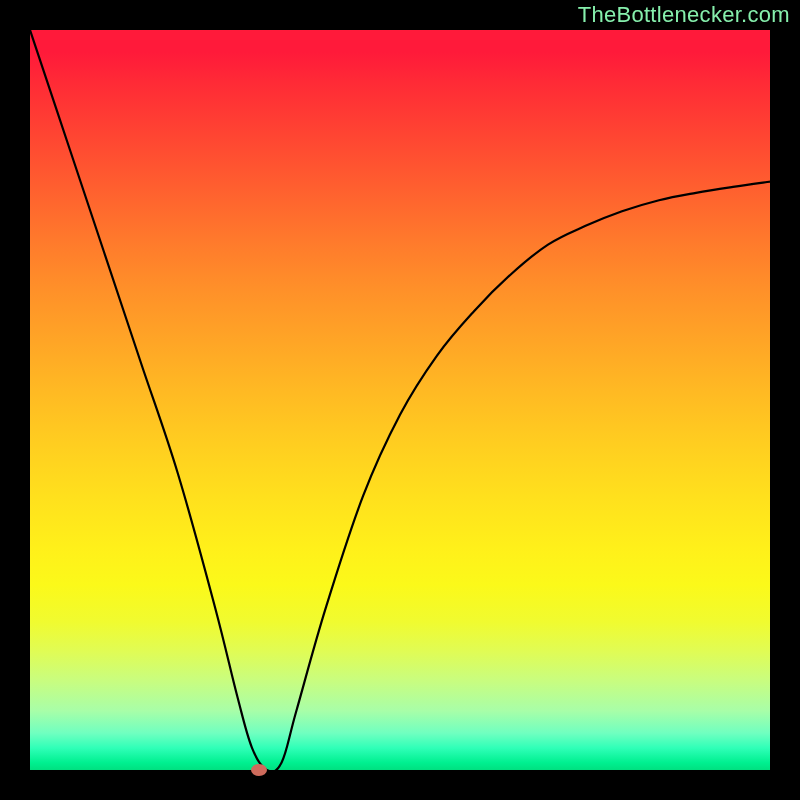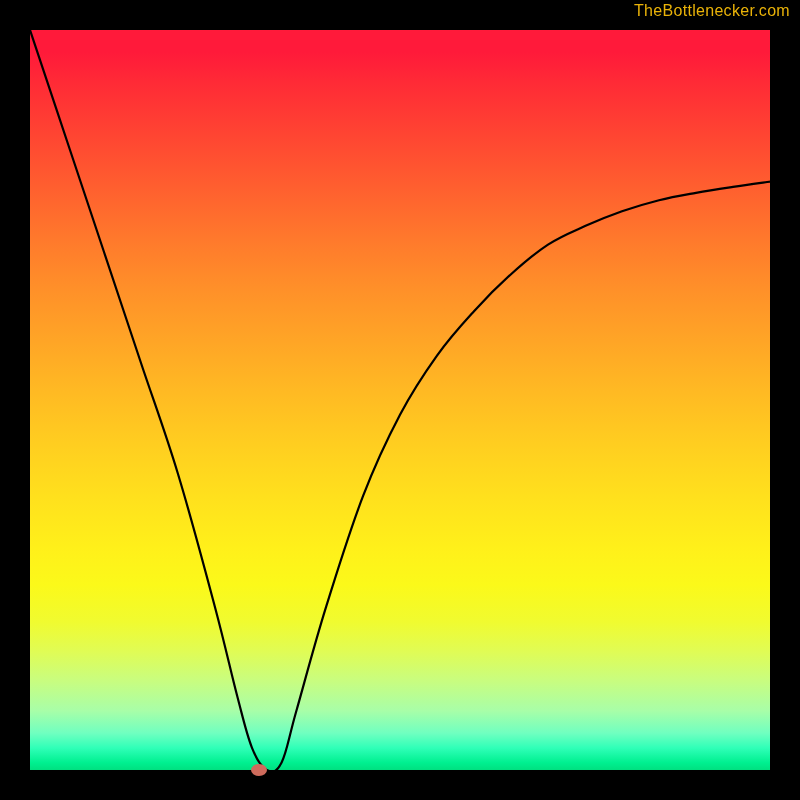--- a/index.html
+++ b/index.html
@@ -14,8 +14,8 @@
     position: absolute;
     top: 2px;
     right: 10px;
-    color: #eab308;
-    font-size: 16px;
+    color: #86efac;
+    font-size: 22px;
     font-weight: 400;
     letter-spacing: 0.3px;
     z-index: 10;

